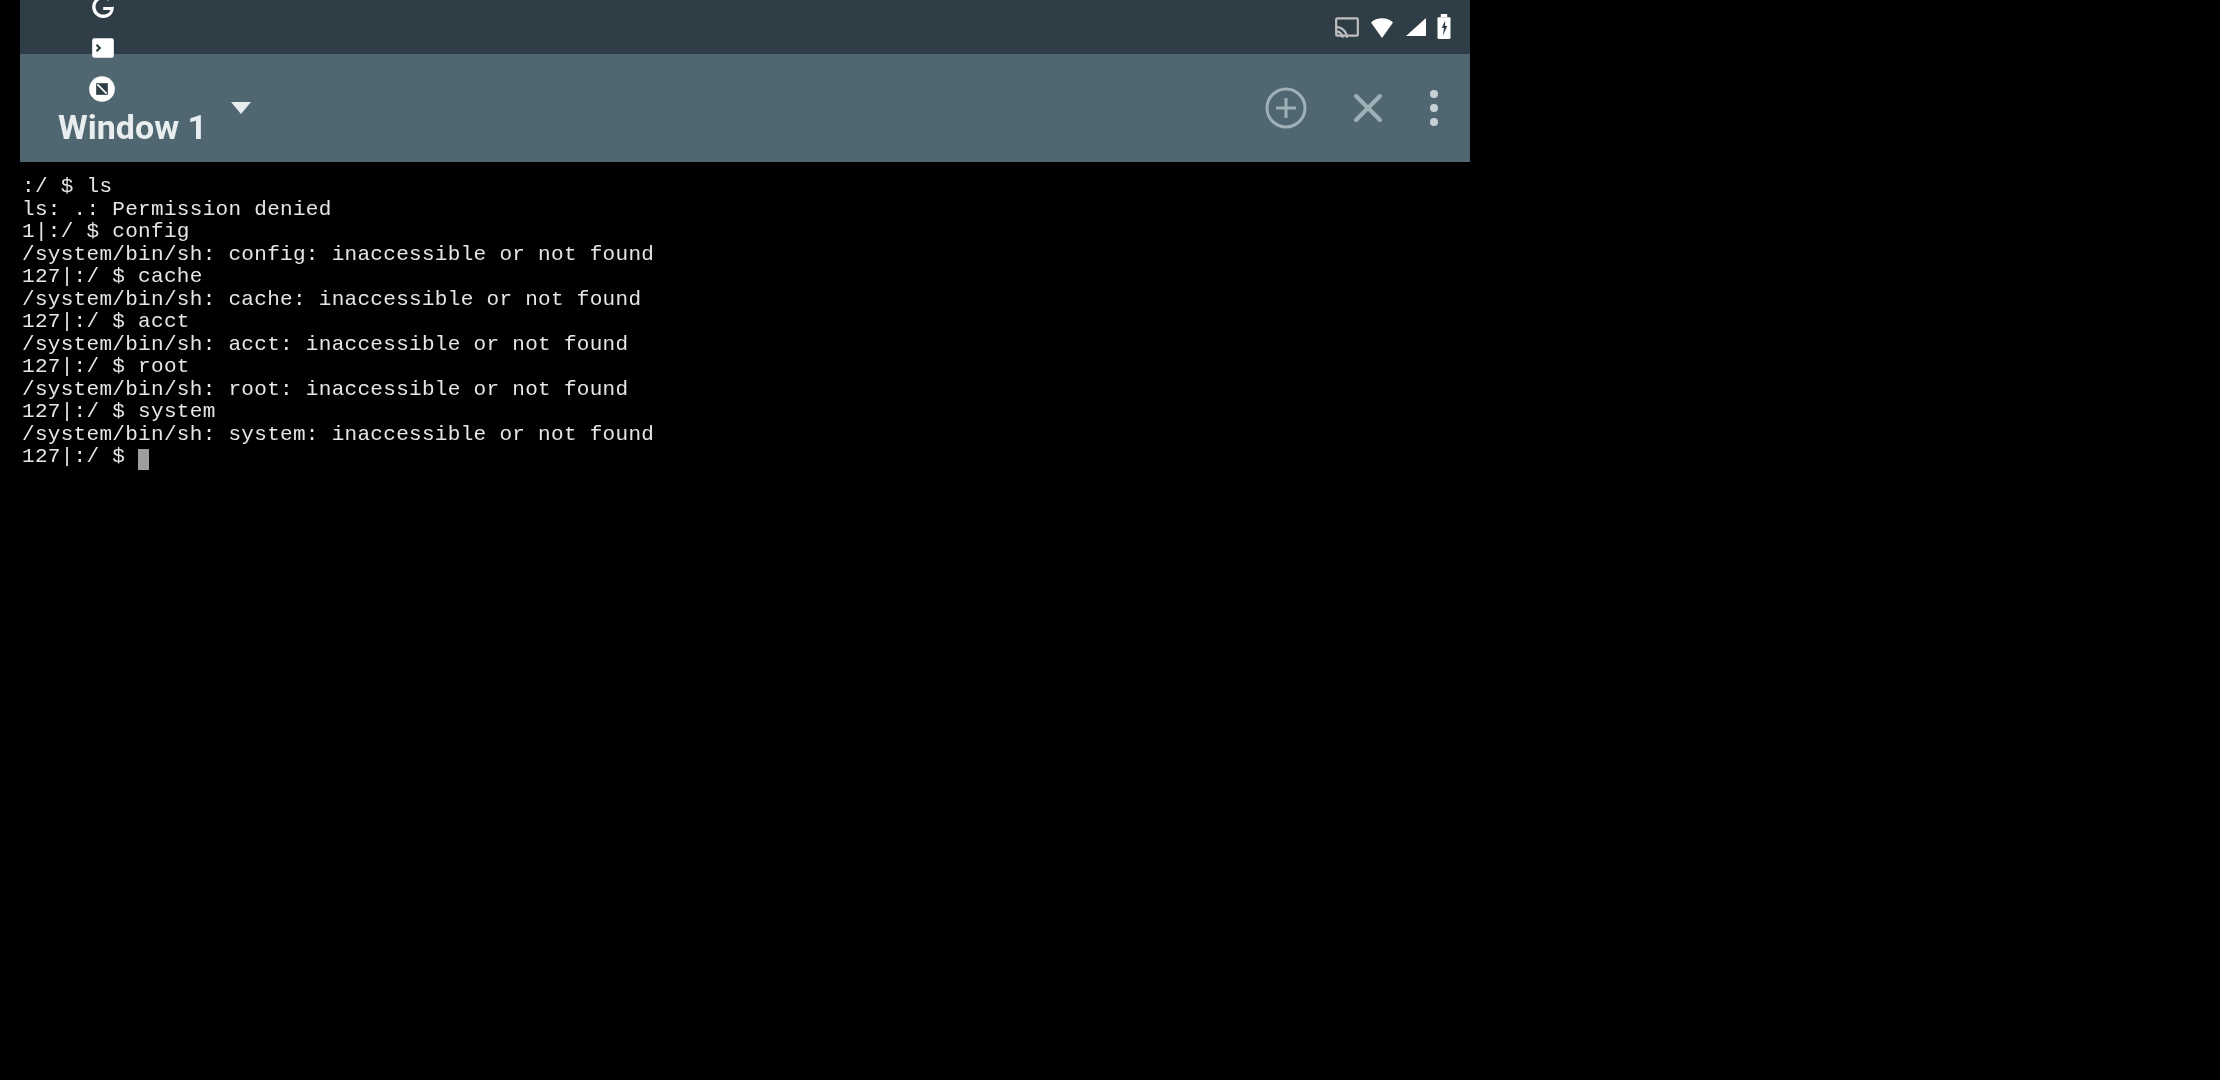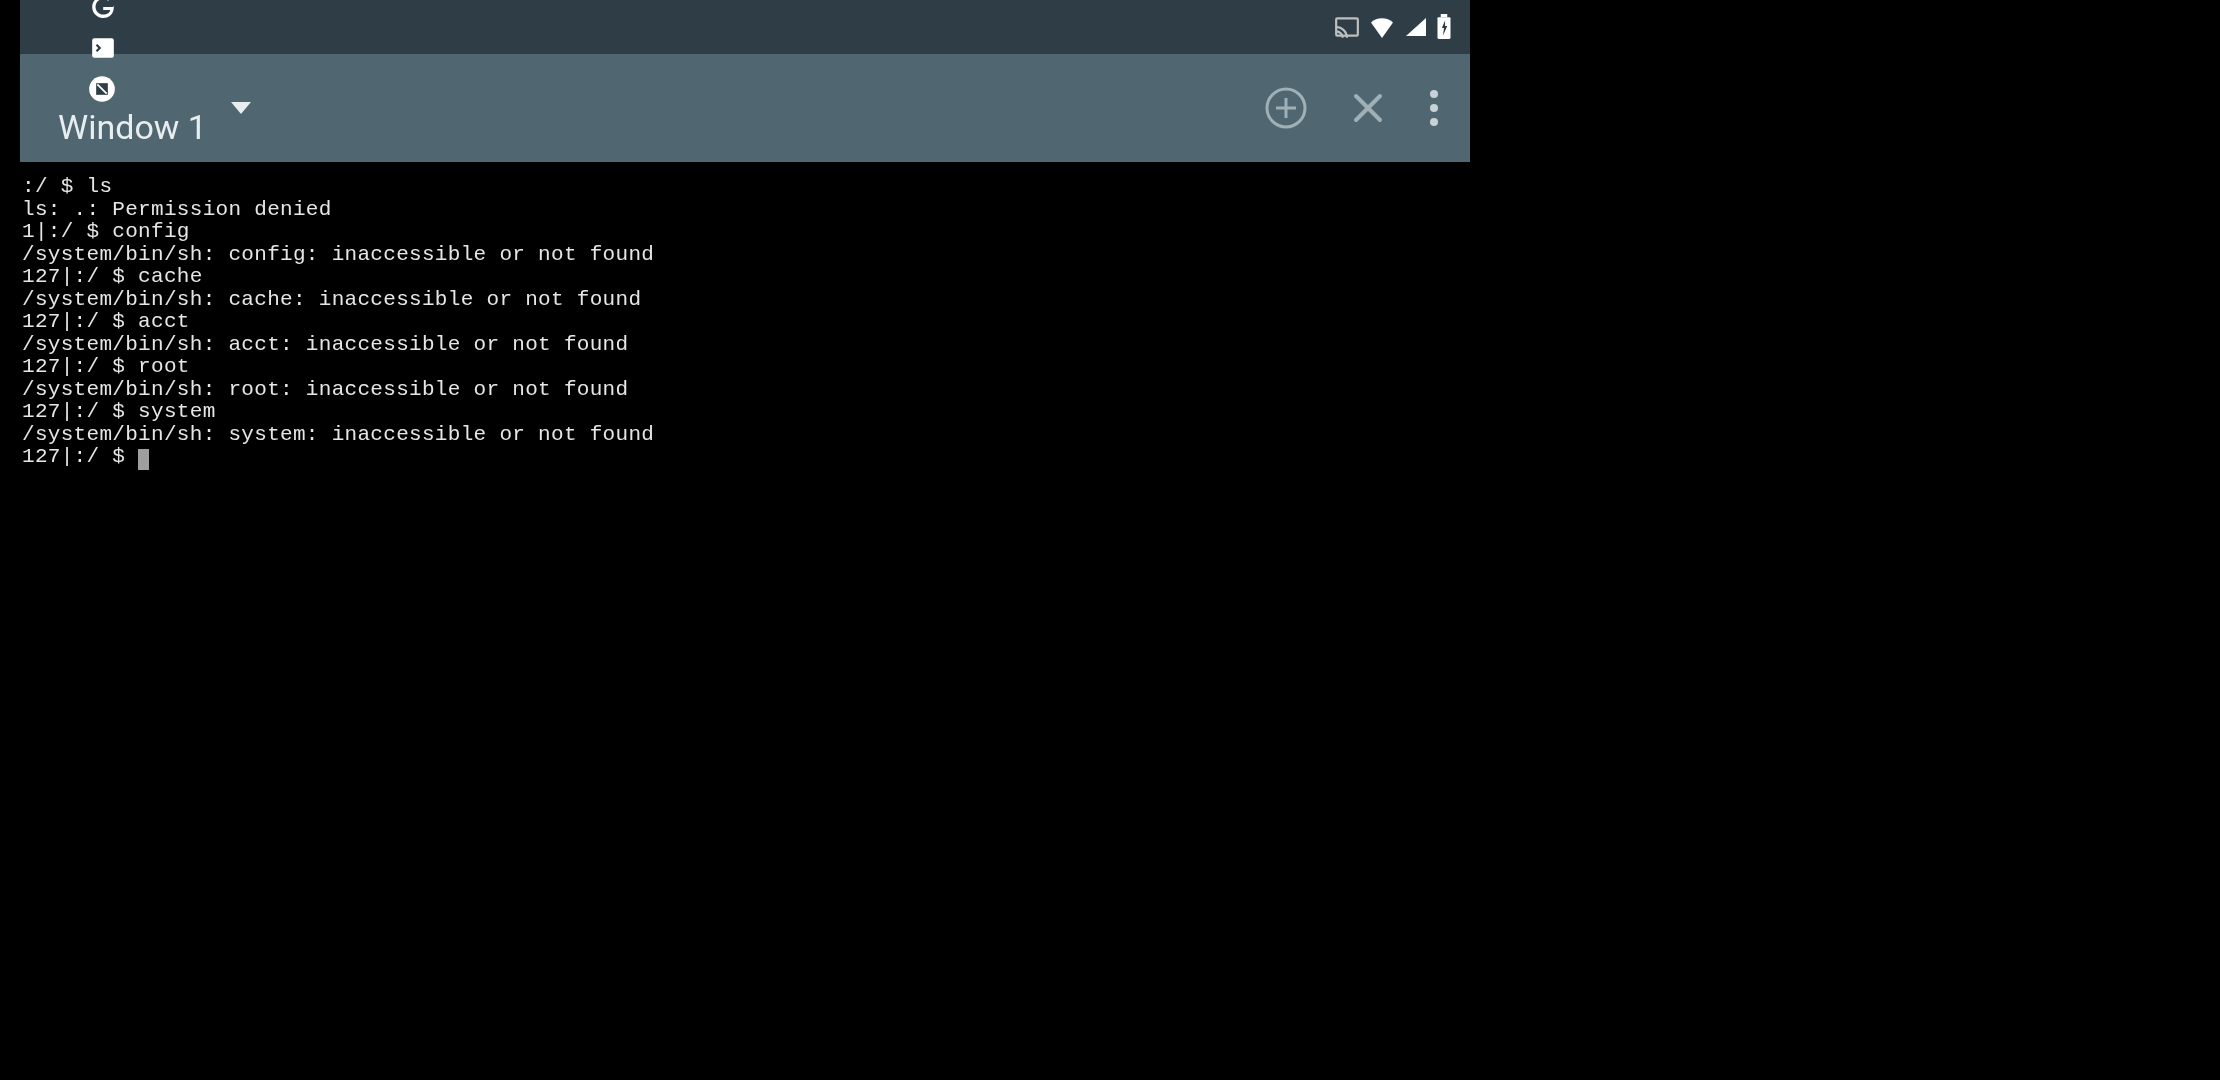--- a/index.html
+++ b/index.html
@@ -69,7 +69,7 @@
     }
     .window-title {
       font-size: 34px;
-      font-weight: 400;
+      font-weight: 700;
       margin-top: 37px;
     }
     .triangle-down {

